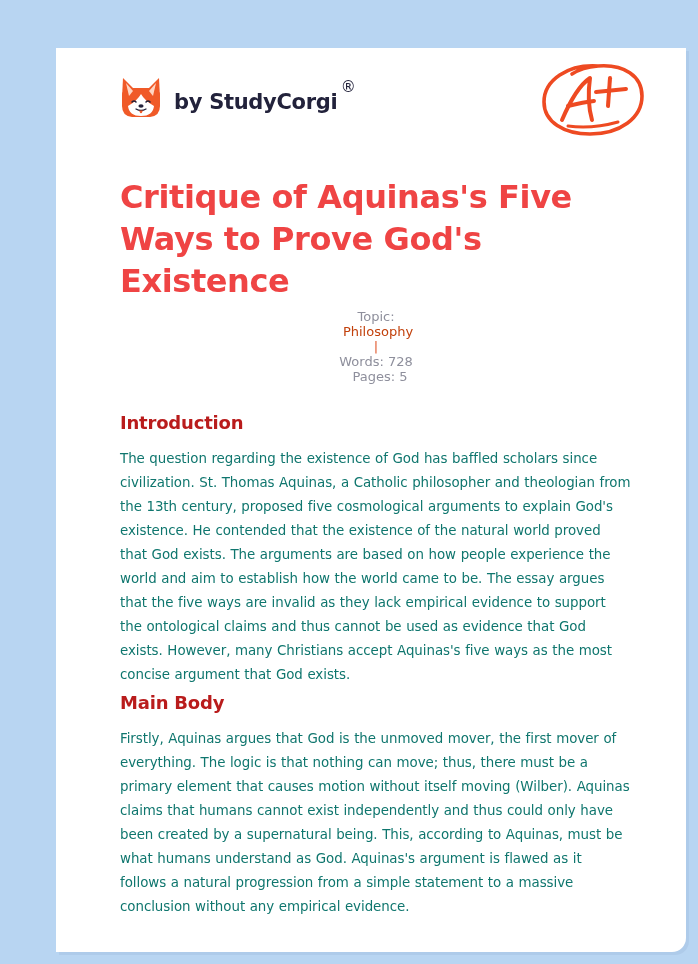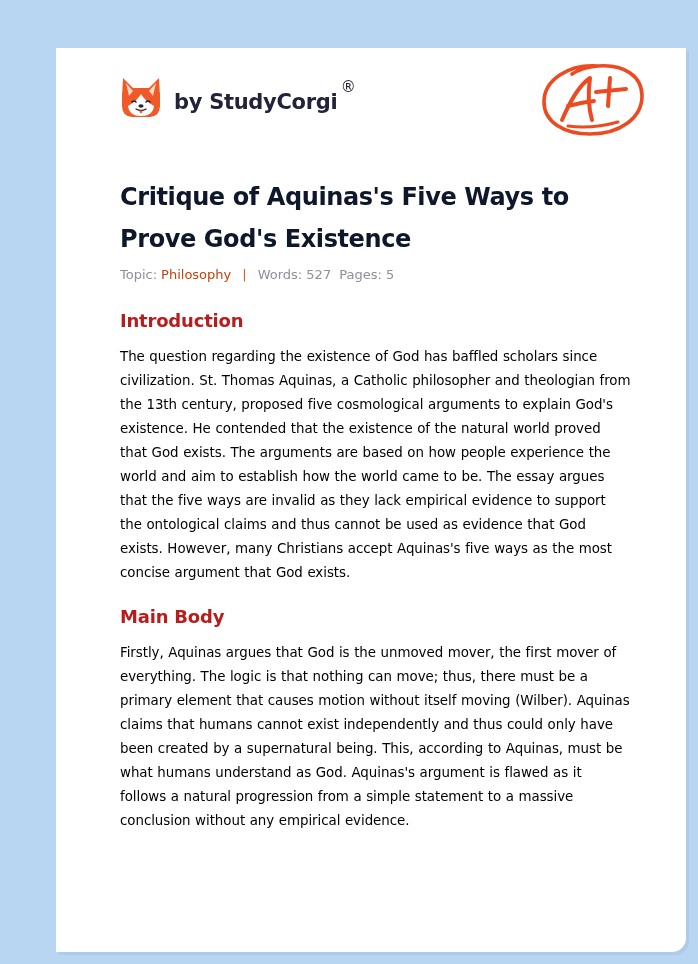--- a/index.html
+++ b/index.html
@@ -50,8 +50,8 @@
     }
     .title {
       font-family: "DejaVu Sans", sans-serif;
-      font-weight: bold; font-size: 24px; line-height: 42px;
-      color: #0f172a; letter-spacing: -0.4px;
+      font-weight: bold; font-size: 32px; line-height: 42px;
+      color: #ef4444; letter-spacing: -0.4px;
     }
     .meta {
       margin-top: 7px;

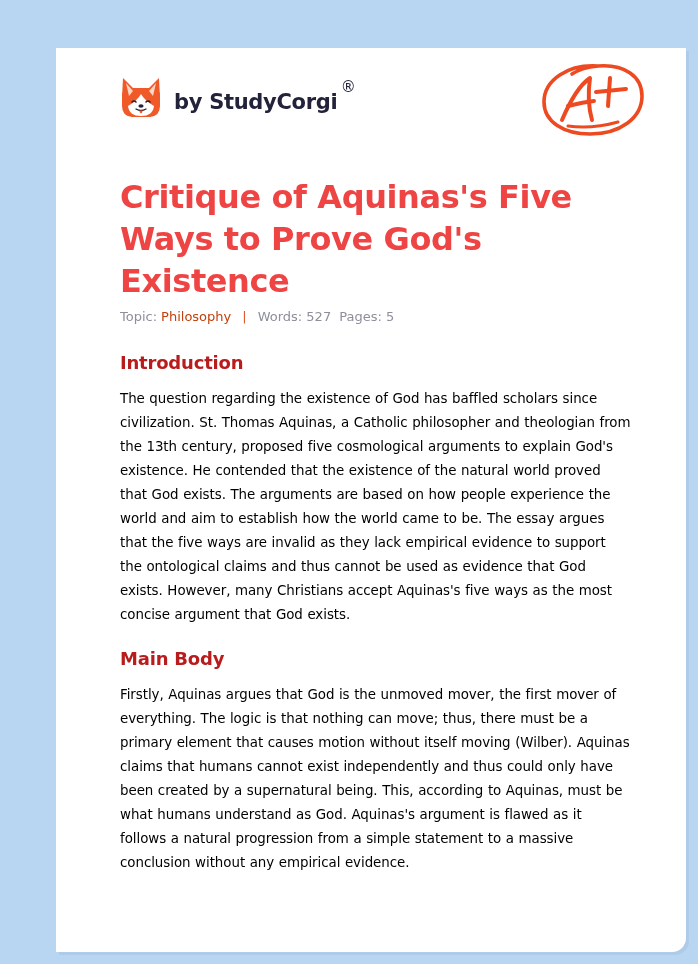--- a/index.html
+++ b/index.html
@@ -57,6 +57,7 @@
       margin-top: 7px;
       font-size: 13px; color: #8e8f9c; display: flex; align-items: center;
       font-family: "DejaVu Sans", sans-serif;
+      flex-direction: column;
     }
     .meta .topic-val { color: #c2410c; margin-left: 4px; }
     .meta .sep { color: #e1572c; margin: 0 11px 0 11px; }

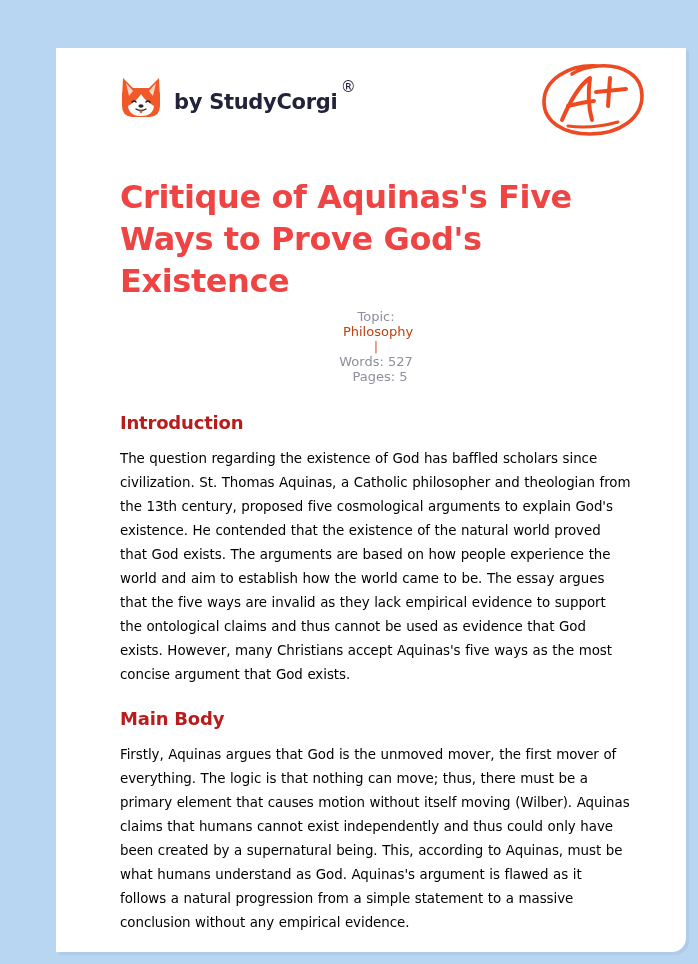--- a/index.html
+++ b/index.html
@@ -132,7 +132,7 @@
         <span>Topic:</span>
         <span class="topic-val">Philosophy</span>
         <span class="sep">|</span>
-        <span>Words: 527</span>
+        <span>Words: 728</span>
         <span class="pages">Pages: 5</span>
       </div>
 

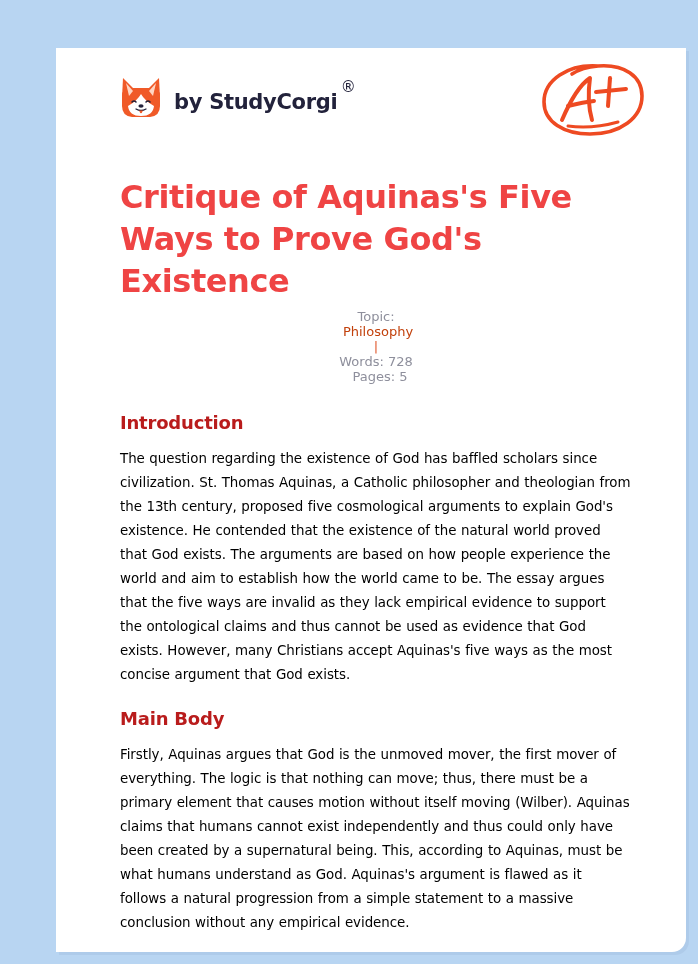--- a/index.html
+++ b/index.html
@@ -69,7 +69,7 @@
     }
     p.para {
       font-family: "DejaVu Sans", sans-serif;
-      font-size: 13.4px; line-height: 24px; color: #000000;
+      font-size: 13.4px; line-height: 24px; color: #0f766e;
       margin-top: 12px; letter-spacing: -0.05px;
       word-spacing: 0.4px;
     }

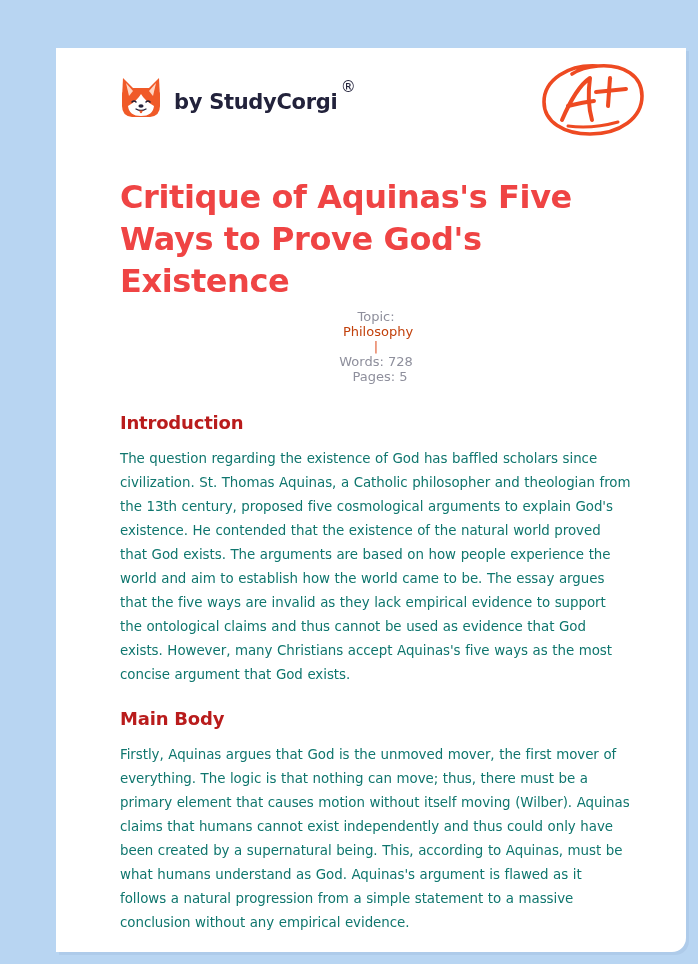--- a/index.html
+++ b/index.html
@@ -74,7 +74,7 @@
       word-spacing: 0.4px;
     }
     p.para + p.para { margin-top: 18px; }
-    h2.section.second { margin-top: 20px; }
+    h2.section.second { margin-top: 4px; }
   </style>
 </head>
 <body>

